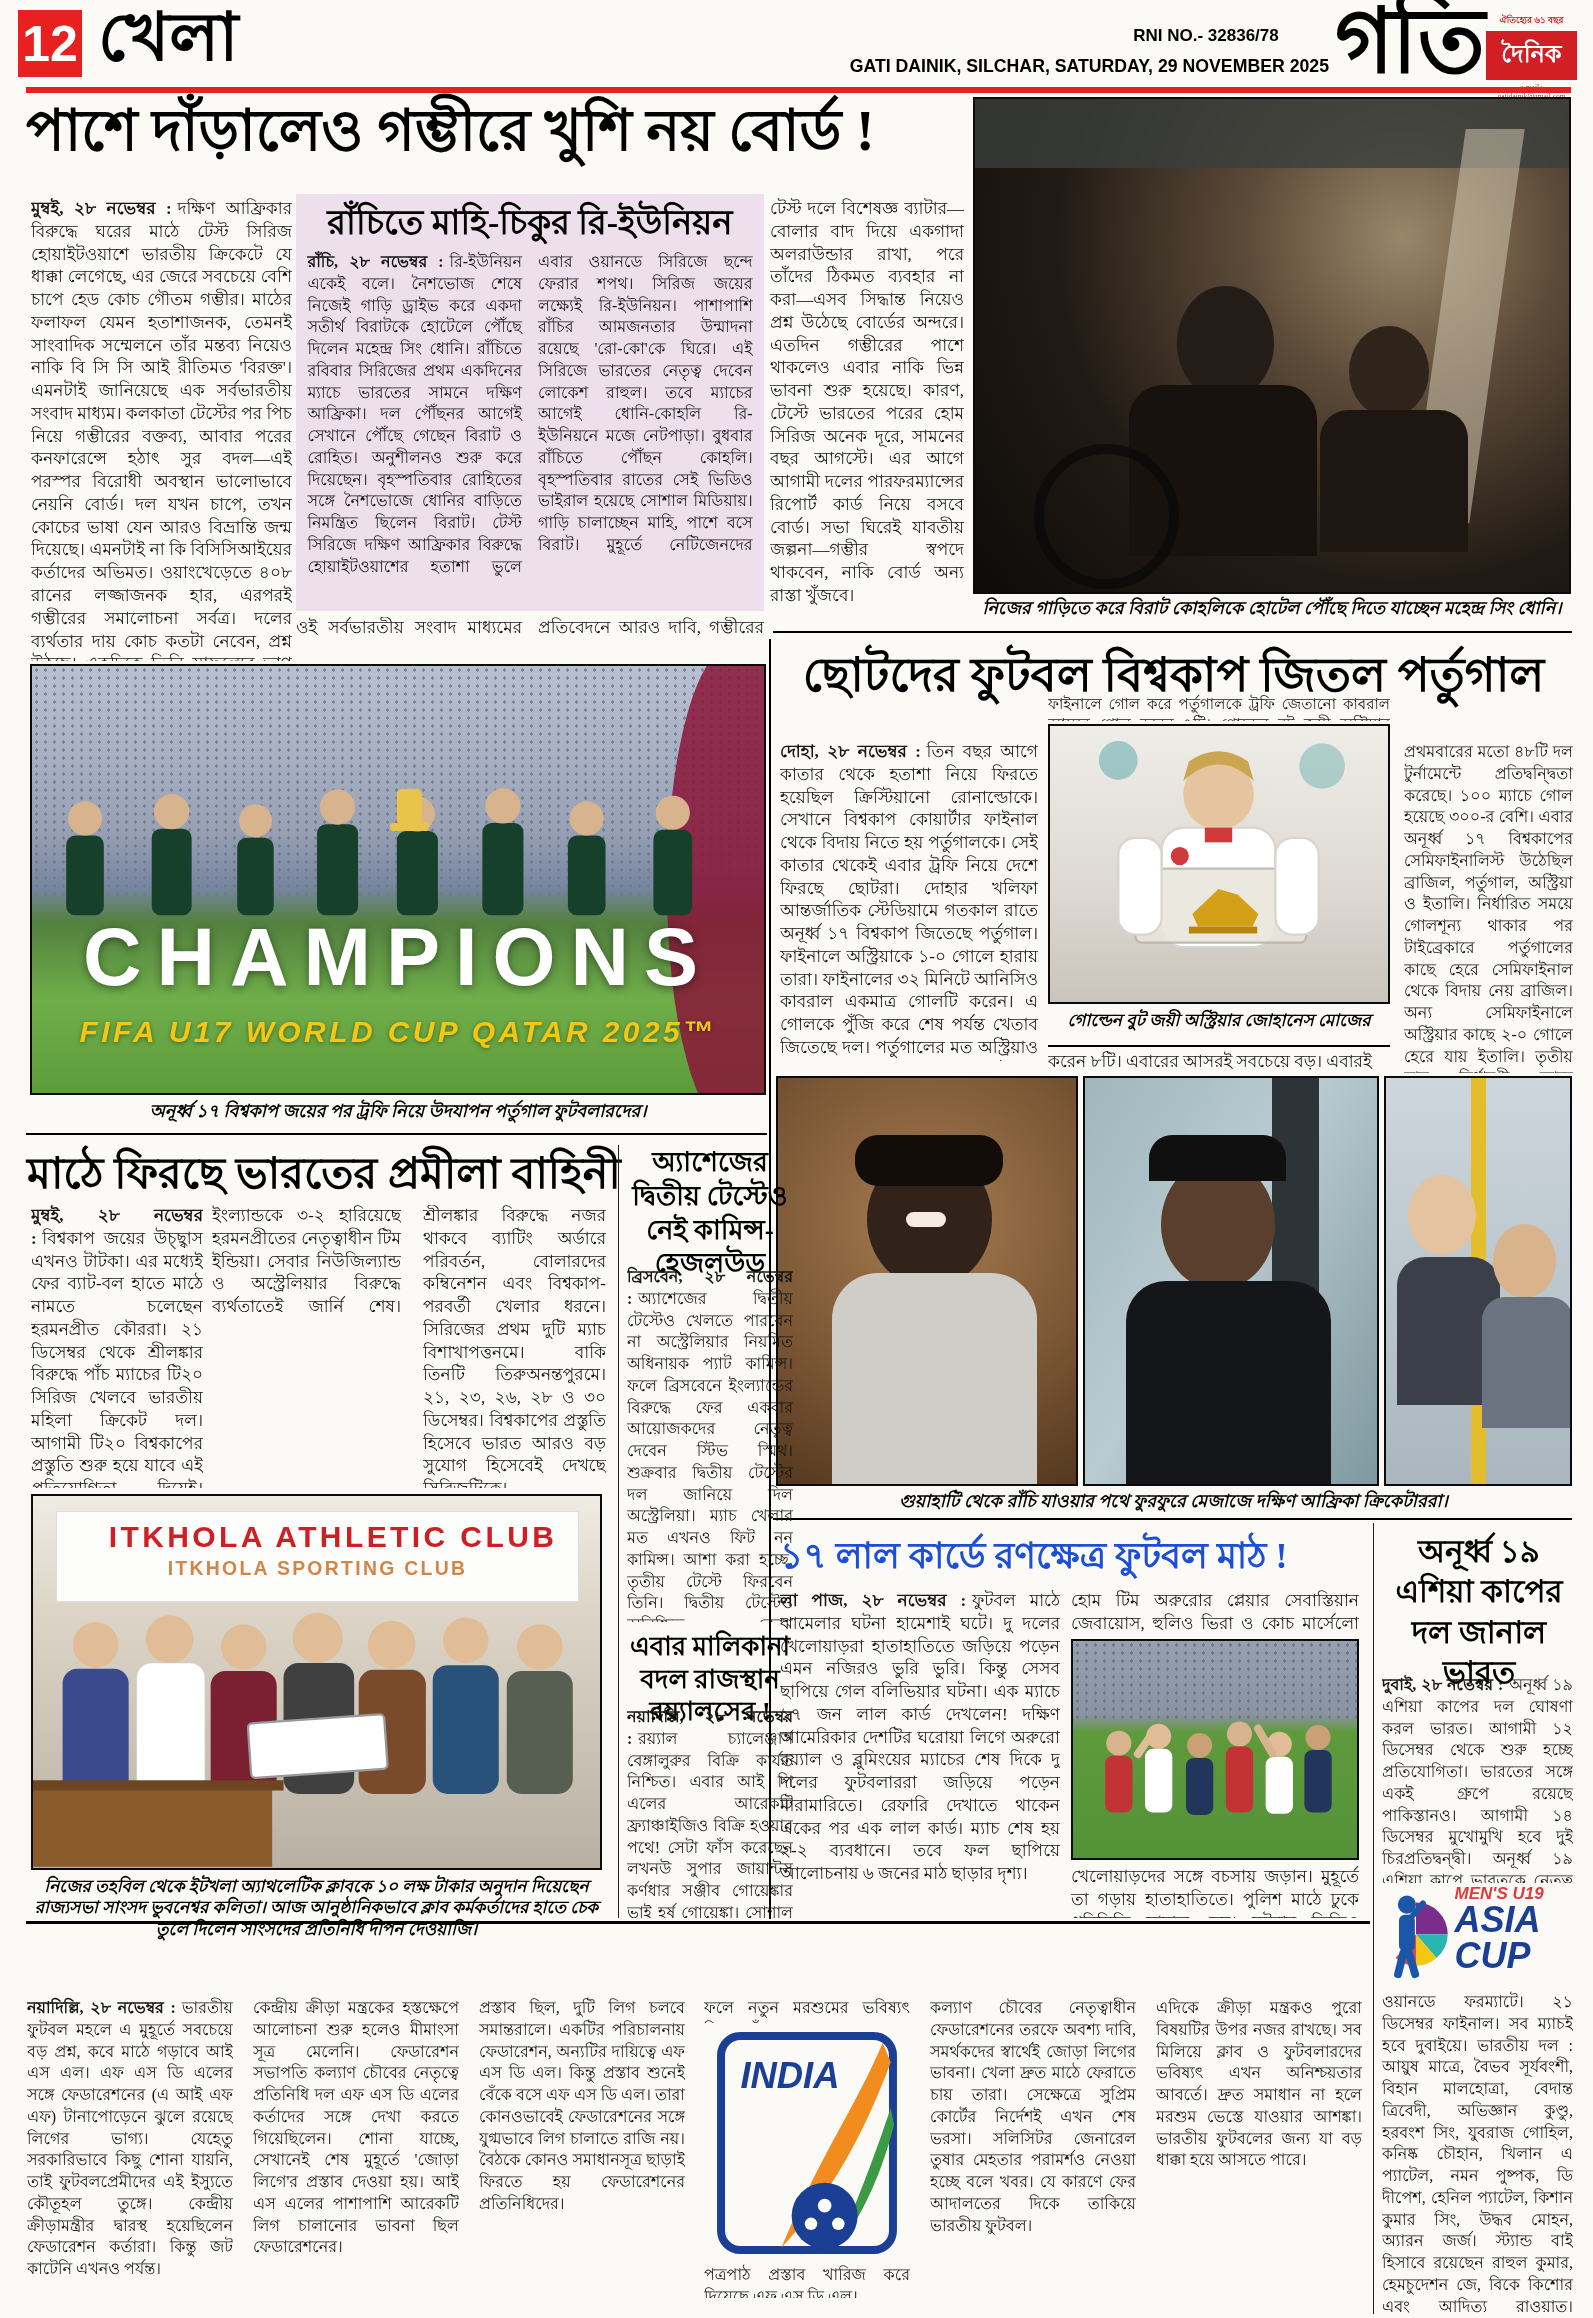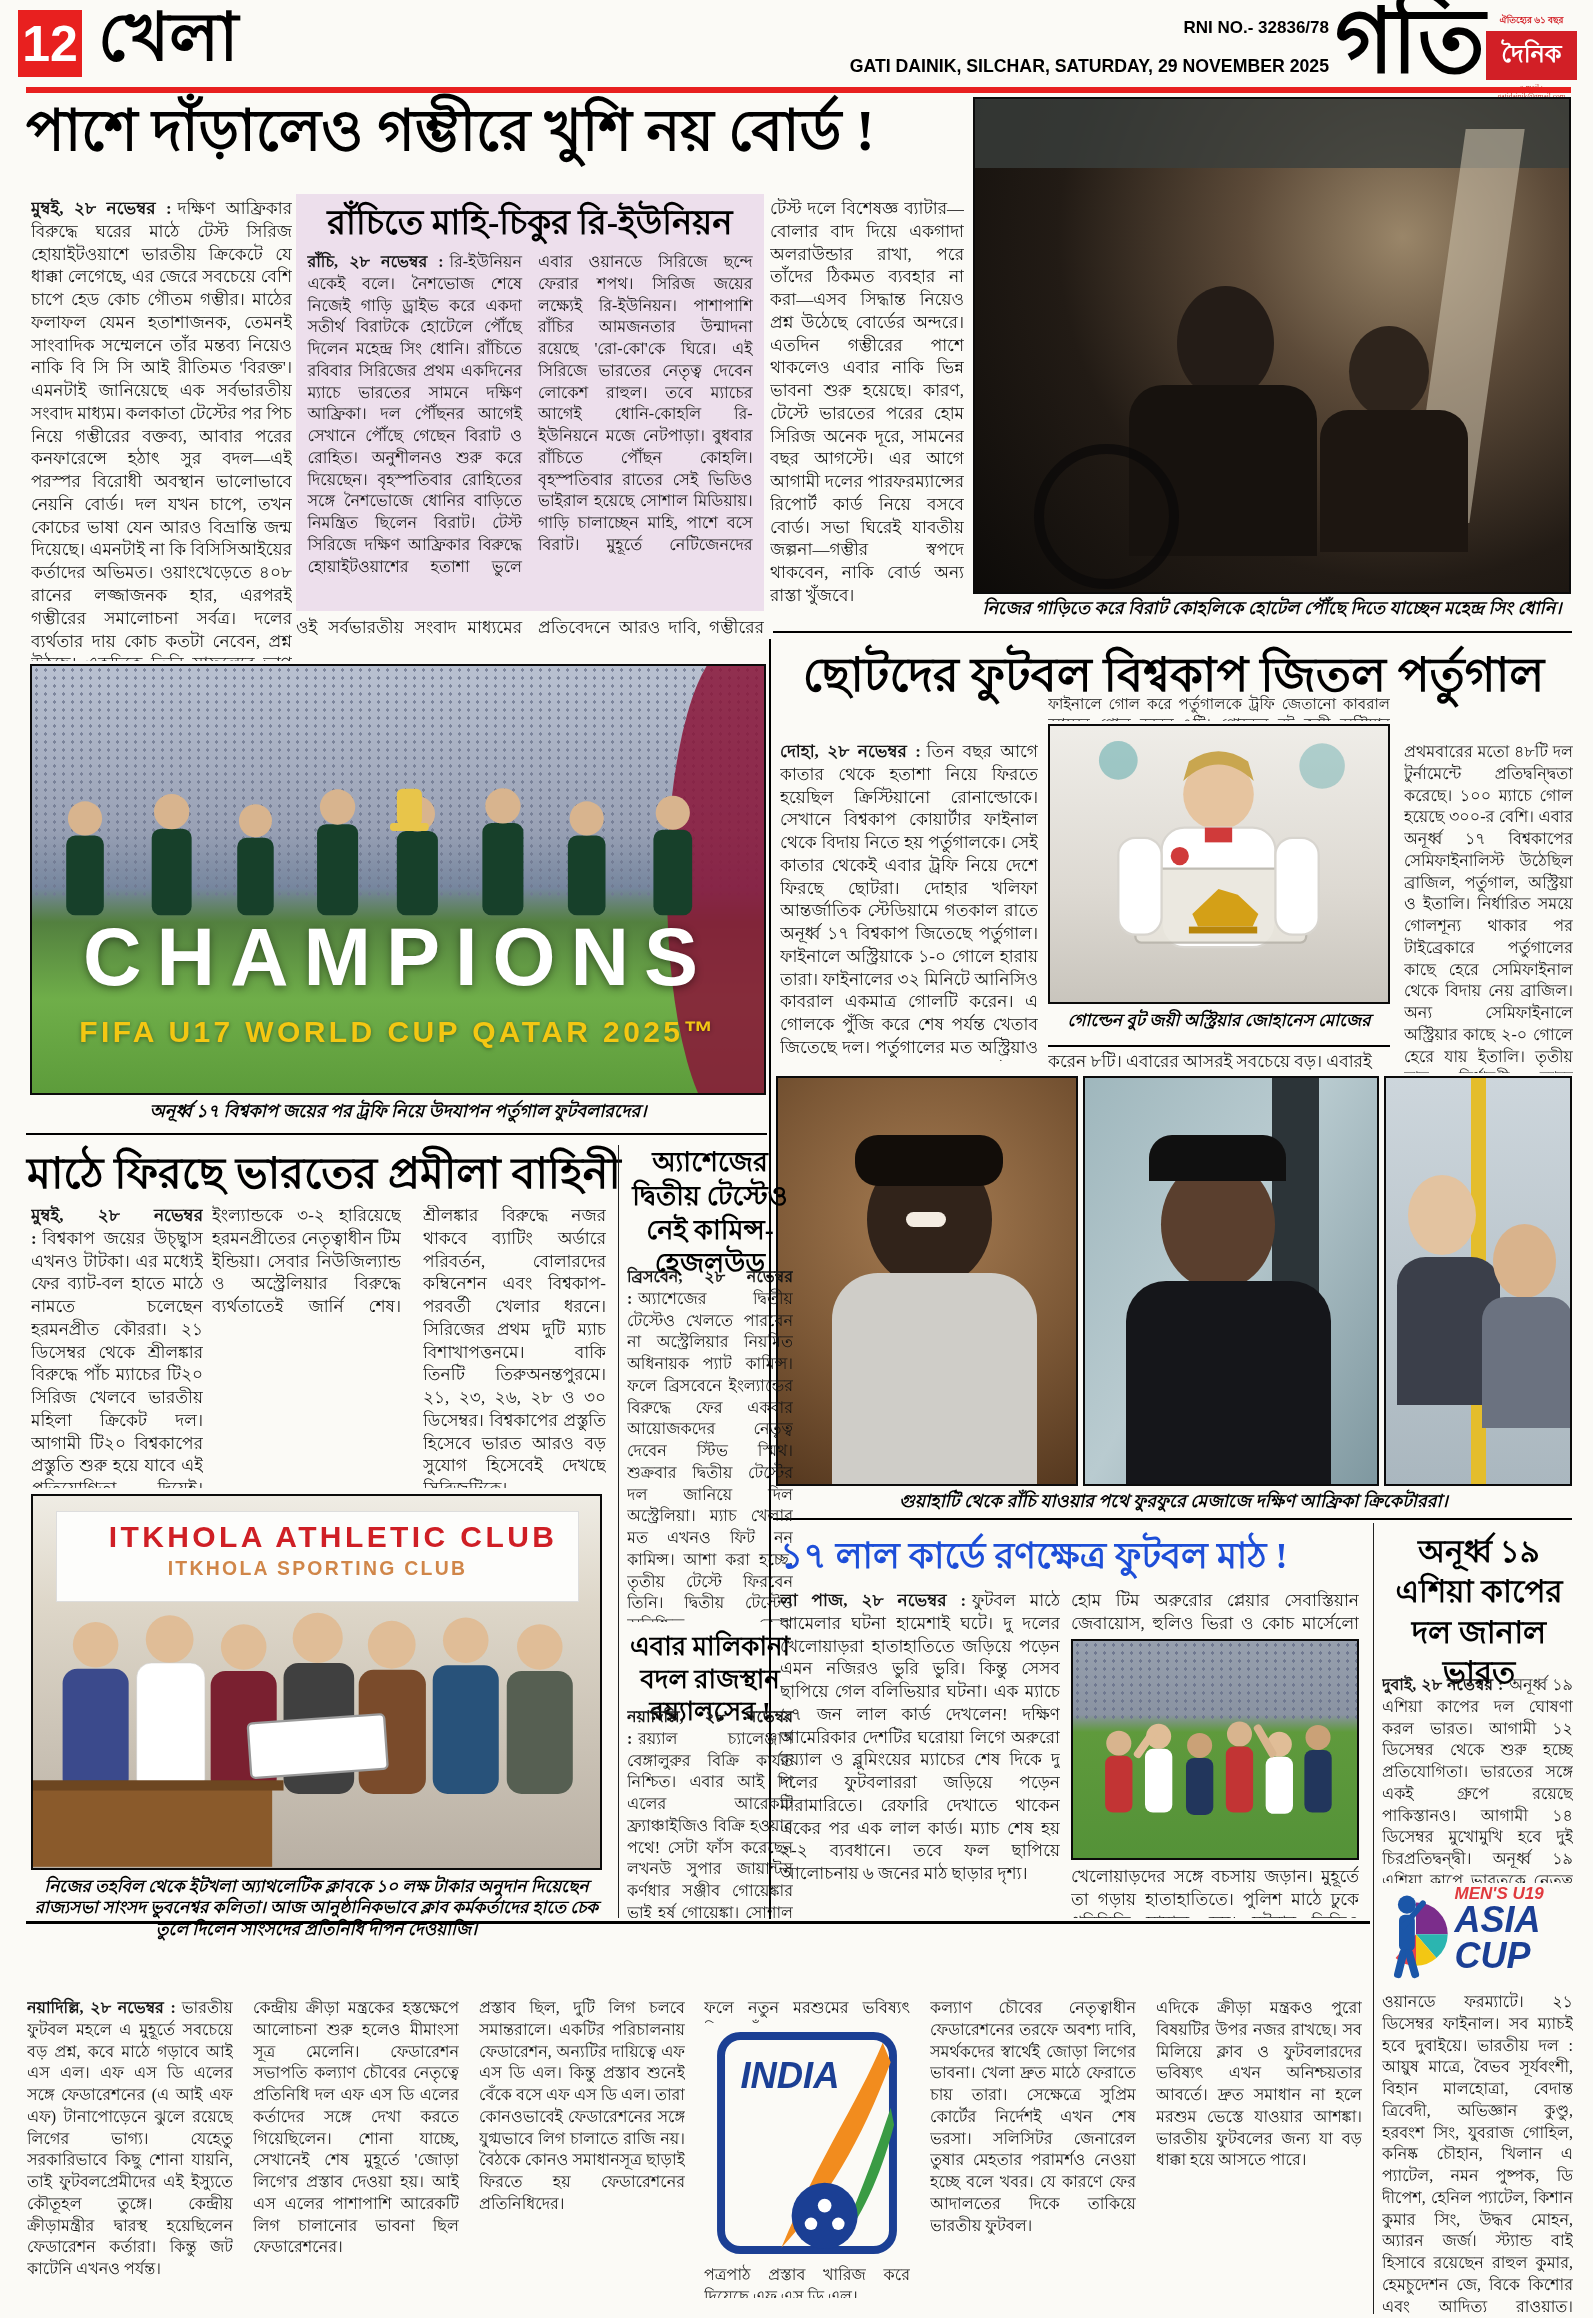--- a/index.html
+++ b/index.html
@@ -38,7 +38,7 @@
   </div>
   <div class="abs hl" style="left:98px;top:1.1px;font-size:67px;line-height:1.1;">খেলা</div>
 
-  <div class="abs hl" style="left:1083px;top:18px;width:246px;font-size:17px;text-align:right;font-family:'Liberation Sans',sans-serif;">RNI NO.- 32836/78</div>
+  <div class="abs hl" style="left:1083px;top:26px;width:246px;font-size:17px;text-align:center;font-family:'Liberation Sans',sans-serif;">RNI NO.- 32836/78</div>
   <div class="abs hl" style="left:821px;top:56px;width:508px;font-size:17.7px;text-align:right;font-family:'Liberation Sans',sans-serif;">GATI DAINIK, SILCHAR, SATURDAY, 29 NOVEMBER 2025</div>
 
   <div class="abs hl" style="left:1335px;top:-3.4px;font-size:90px;line-height:1;letter-spacing:-2.3px;">গতি</div>

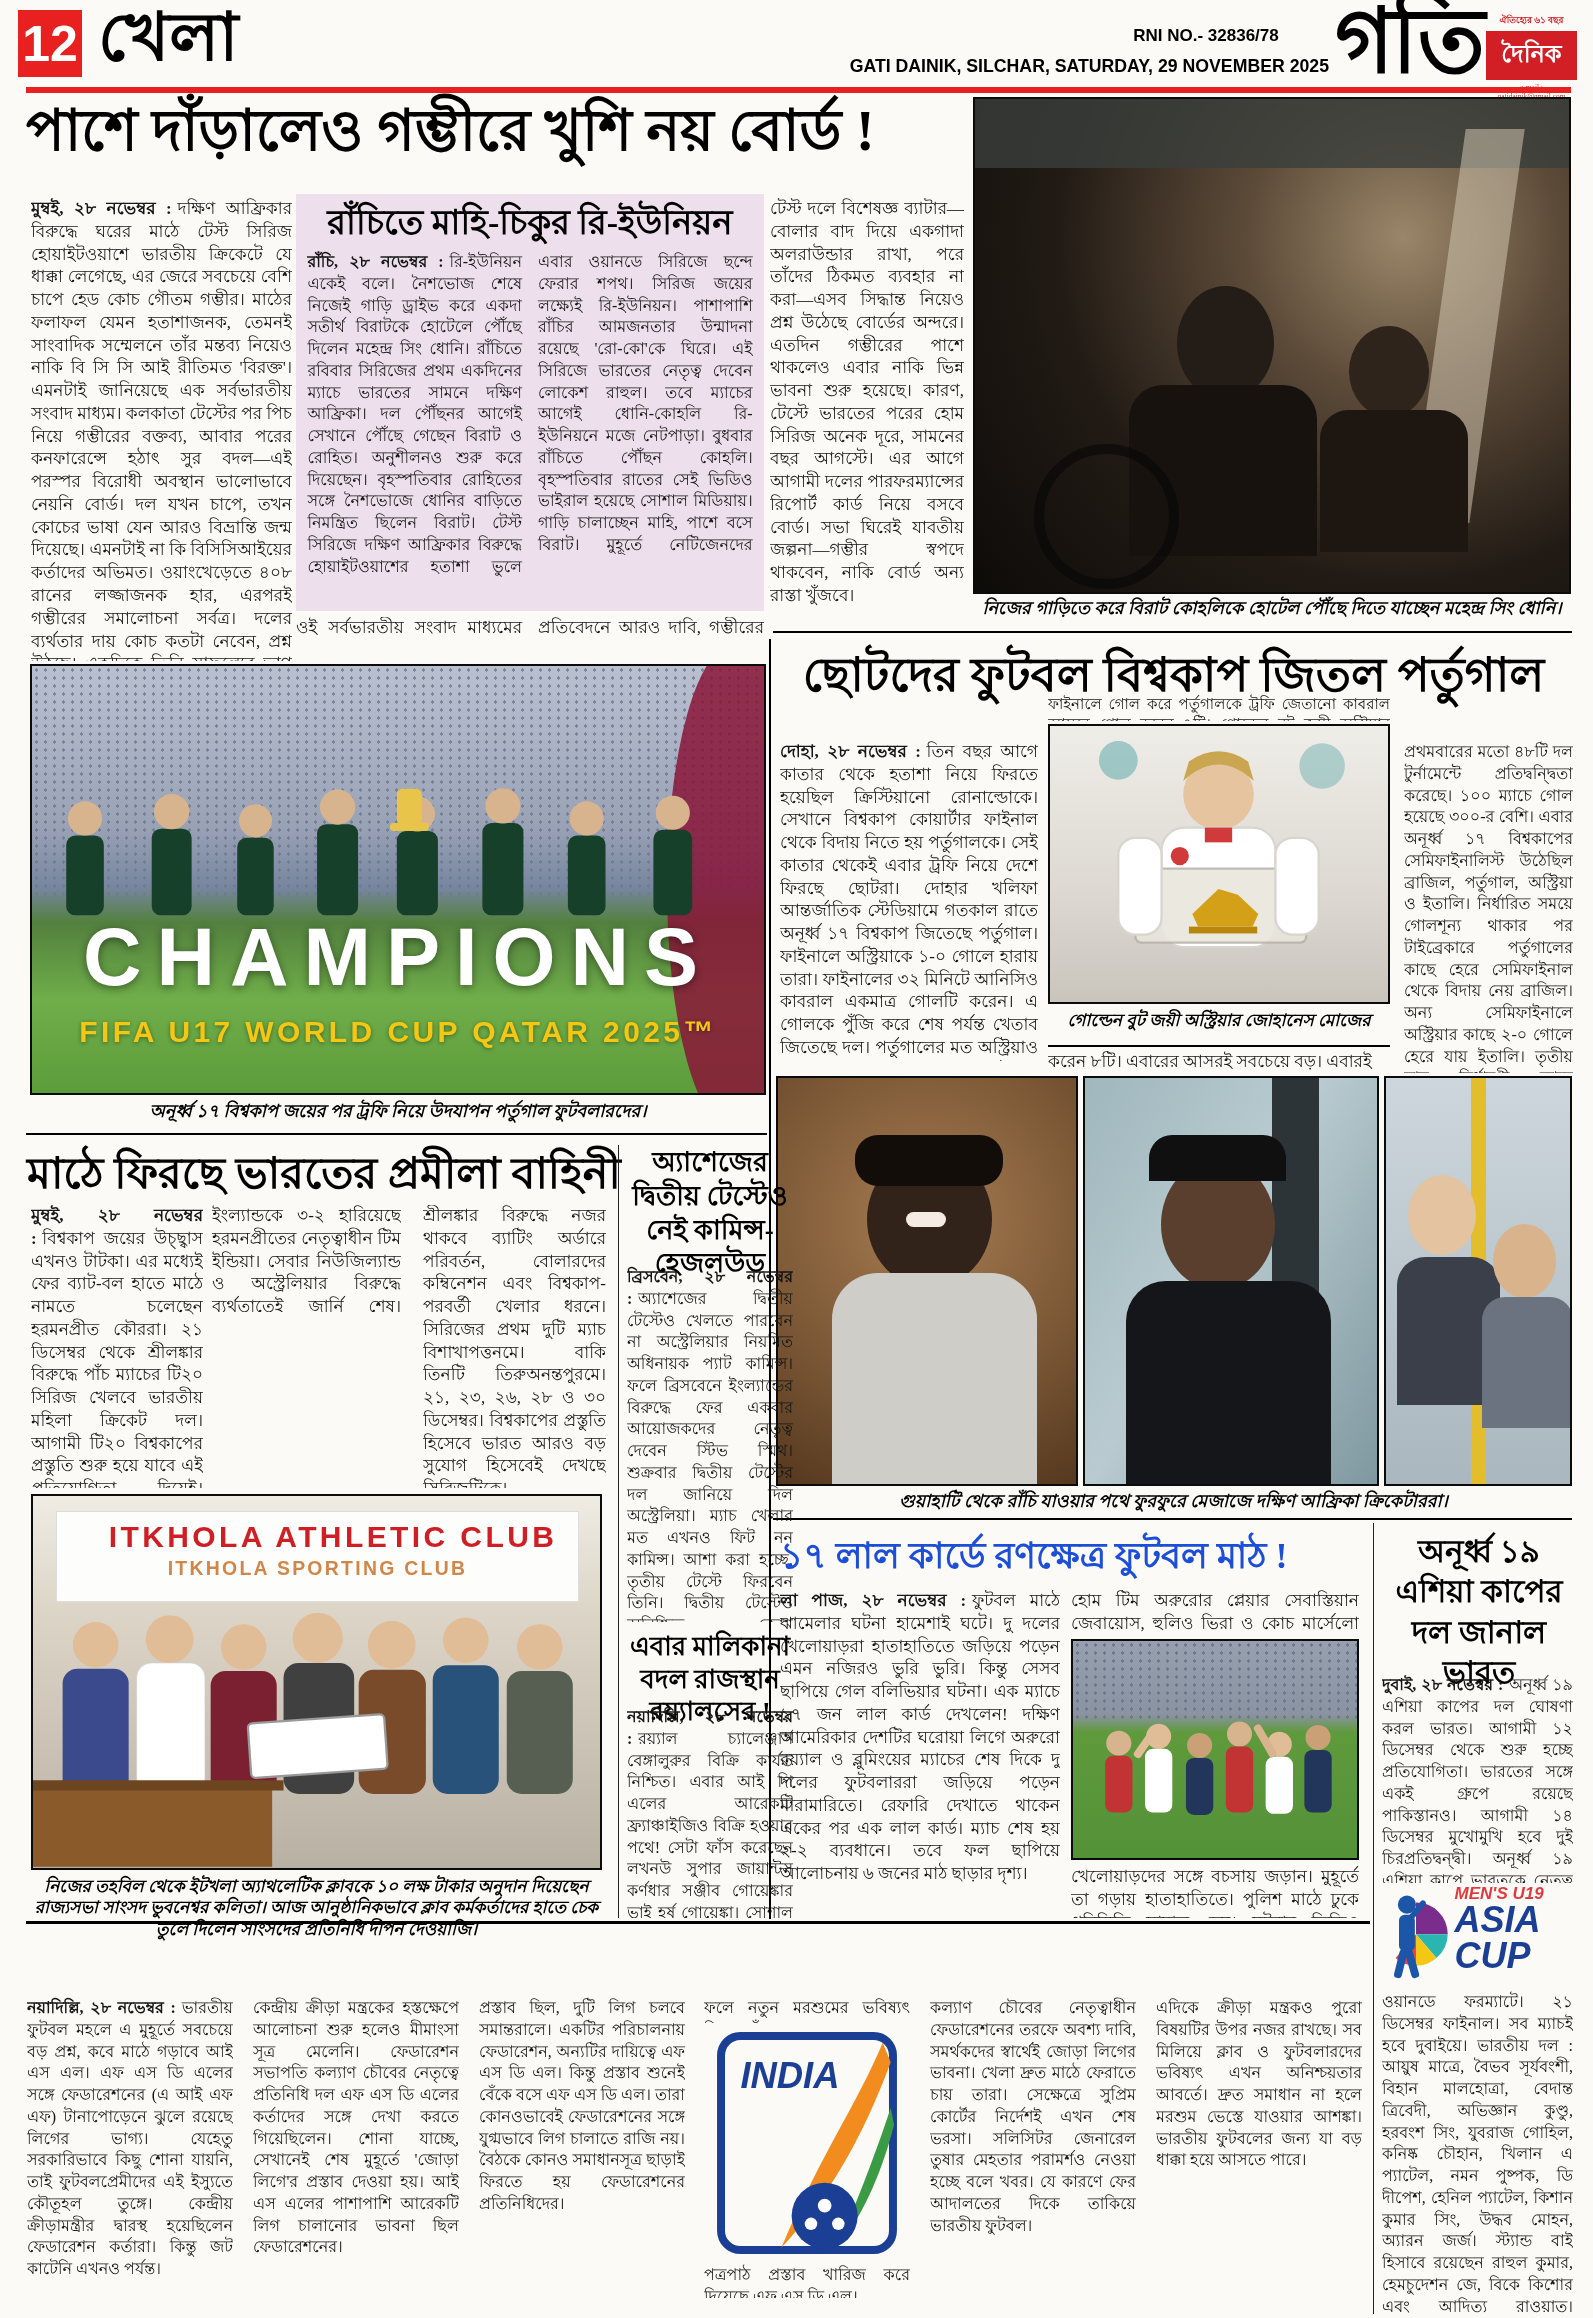--- a/index.html
+++ b/index.html
@@ -165,7 +165,7 @@
       </g>
     </svg>
     <div class="abs" style="left:0;top:245px;width:100%;text-align:center;color:#fff;font-weight:bold;font-size:81px;letter-spacing:15px;font-family:'Liberation Sans',sans-serif;text-shadow:0 2.3px 8px rgba(0,0,0,.45);">CHAMPIONS</div>
-    <div class="abs" style="left:0;top:349px;width:100%;text-align:center;color:#f3c713;font-weight:bold;font-size:30px;letter-spacing:3.4px;font-family:'Liberation Sans',sans-serif;text-shadow:0 1.1px 4.6px rgba(0,0,0,.4);">FIFA U17 WORLD CUP QATAR 2025™</div>
+    <div class="abs" style="left:0;top:349px;width:100%;text-align:center;color:#f3c713;font-weight:bold;font-size:30px;letter-spacing:3.4px;font-family:'Liberation Sans',sans-serif;text-shadow:0 1.1px 4.6px rgba(0,0,0,.4);font-style:italic;">FIFA U17 WORLD CUP QATAR 2025™</div>
   </div>
   <div class="abs cap" style="left:30px;top:1100px;width:736px;">অনূর্ধ্ব ১৭ বিশ্বকাপ জয়ের পর ট্রফি নিয়ে উদযাপন পর্তুগাল ফুটবলারদের।</div>
   <div class="rule" style="left:26px;top:1133px;width:741px;height:2.3px;"></div>

